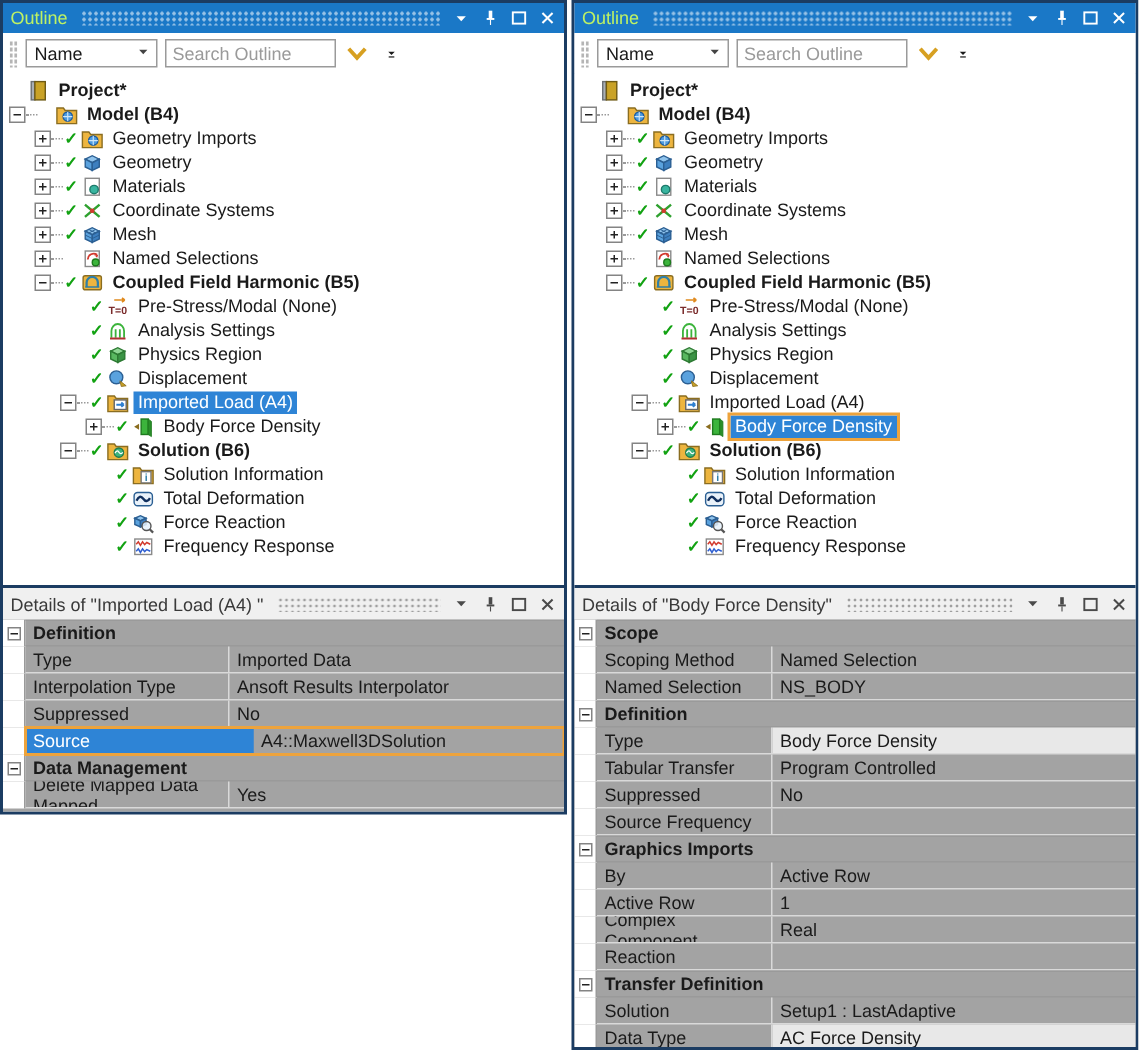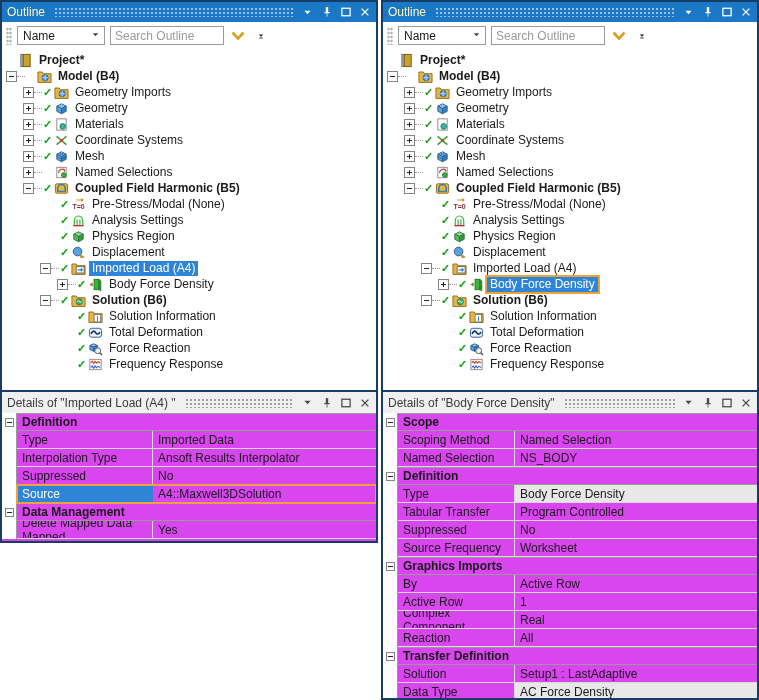--- a/index.html
+++ b/index.html
@@ -11,7 +11,7 @@
   .group-right{left:381px;width:378px;height:700px;}
 
   
-  .caption{height:20px;flex:none;background:#1A78C7;color:#fef9c3;display:flex;align-items:center;
+  .caption{height:20px;flex:none;background:#1A78C7;color:#bef264;display:flex;align-items:center;
            padding:0 5px;font-size:12px;}
   .caption-title{flex:none;}
   .caption-dots{flex:1;height:10px;margin:0 7px 0 9px;

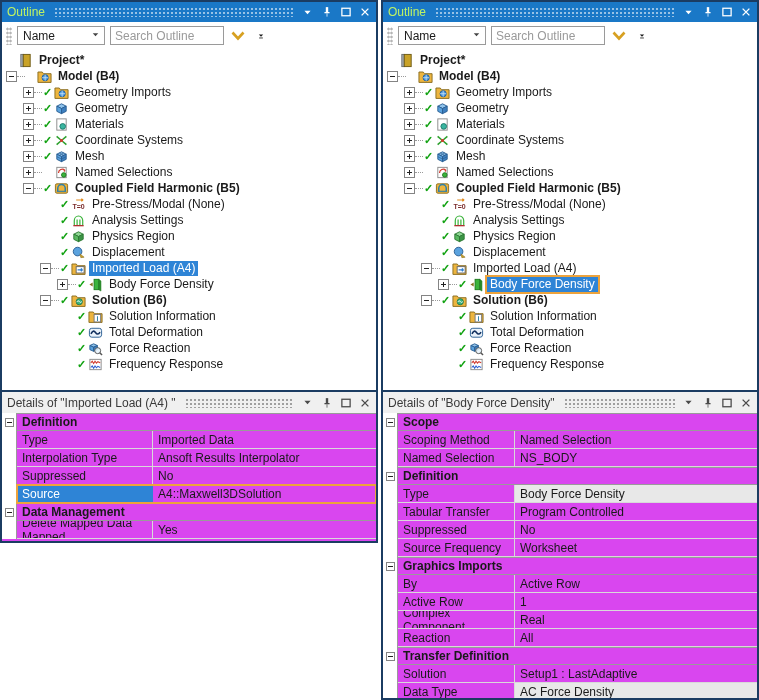--- a/index.html
+++ b/index.html
@@ -57,7 +57,7 @@
   .dcaption .caption-dots{background-image:radial-gradient(#9f9f9f 0.9px, transparent 1.1px);background-size:4px 4px;}
   .dbtns{display:flex;align-items:center;gap:6px;color:#4a4a4a;}
   .dbtns .btn{width:13px;height:13px;display:inline-flex;align-items:center;justify-content:center;}
-  .details{flex:1;display:flex;flex-direction:column;overflow:hidden;background:#d946ef;}
+  .details{flex:1;display:flex;flex-direction:column;overflow:hidden;background:#a3a3a3;}
   .drow{display:flex;height:18px;flex:none;box-sizing:border-box;align-items:stretch;}
   .gutter{width:14px;flex:none;border-right:1px solid #9a9a9a;background:#fff;
           display:flex;align-items:center;justify-content:center;}

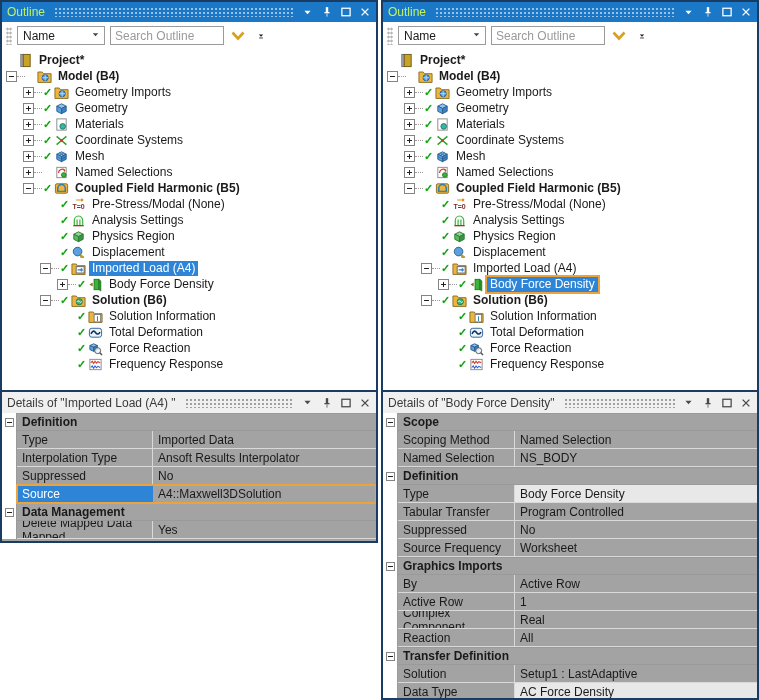--- a/index.html
+++ b/index.html
@@ -435,7 +435,7 @@
       <div class="drow  sel">
         <span class="gutter"></span>
         <span class="rowbody">
-          <span class="dlabel" style="width: 136px;">Source</span>
+          <span class="dlabel" style="width: 152px;">Source</span>
           <span class="dvalue">A4::Maxwell3DSolution</span>
         </span>
       </div>

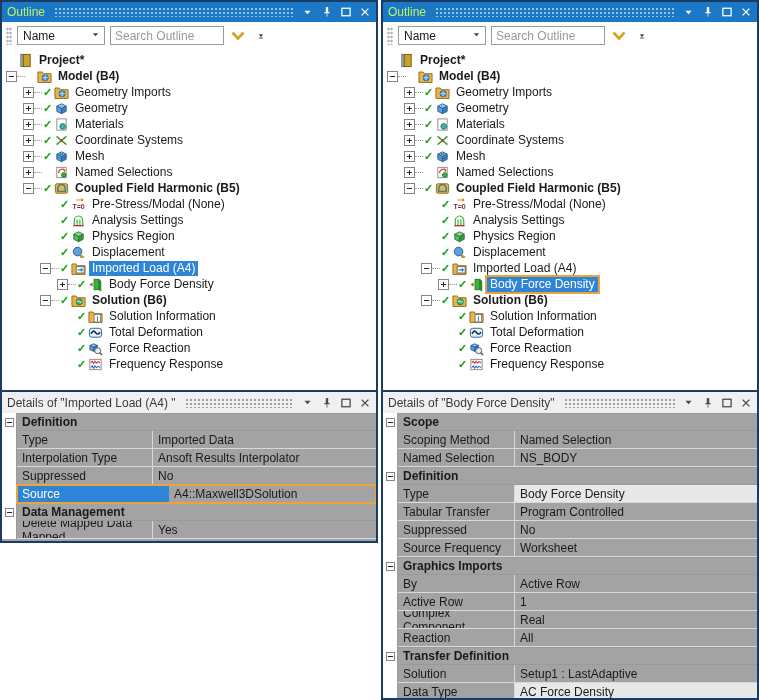--- a/index.html
+++ b/index.html
@@ -839,7 +839,6 @@
         <span class="gutter"></span>
         <span class="rowbody">
           <span class="dlabel" style="width: 117px;">Source Frequency</span>
-          <span class="dvalue">Worksheet</span>
         </span>
       </div>
       <div class="drow section">

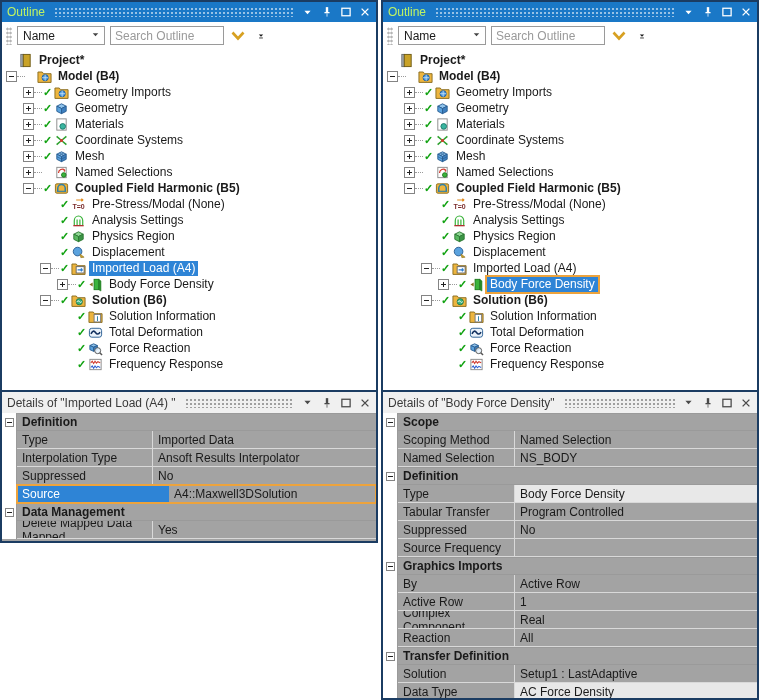--- a/index.html
+++ b/index.html
@@ -874,7 +874,6 @@
         <span class="gutter"></span>
         <span class="rowbody">
           <span class="dlabel" style="width: 117px;">Reaction</span>
-          <span class="dvalue">All</span>
         </span>
       </div>
       <div class="drow section">

